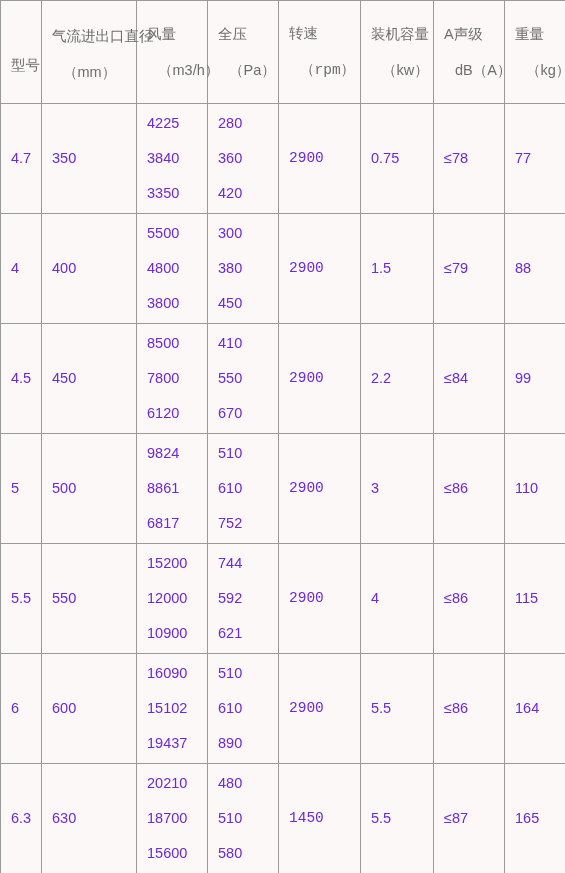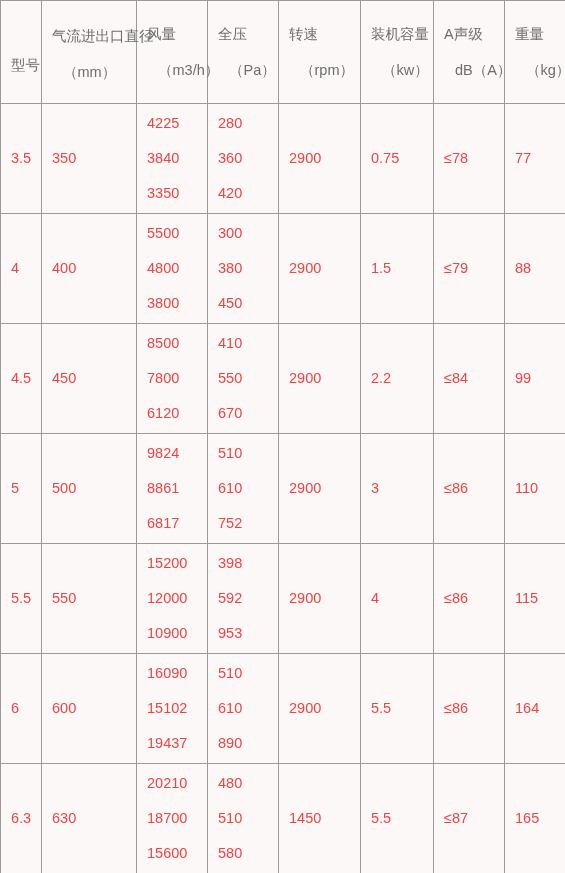--- a/index.html
+++ b/index.html
@@ -37,7 +37,7 @@
   .col-dia      { width: 95px; }
   .col-flow     { width: 71px; margin-top: 30px; }
   .col-press    { width: 71px; }
-  .col-speed    { width: 82px; }
+  .col-speed    { width: 82px; font-family: Liberation Mono, monospace; }
   .col-power    { width: 73px; }
   .col-noise    { width: 71px; }
   .col-weight   { width: 72px; }

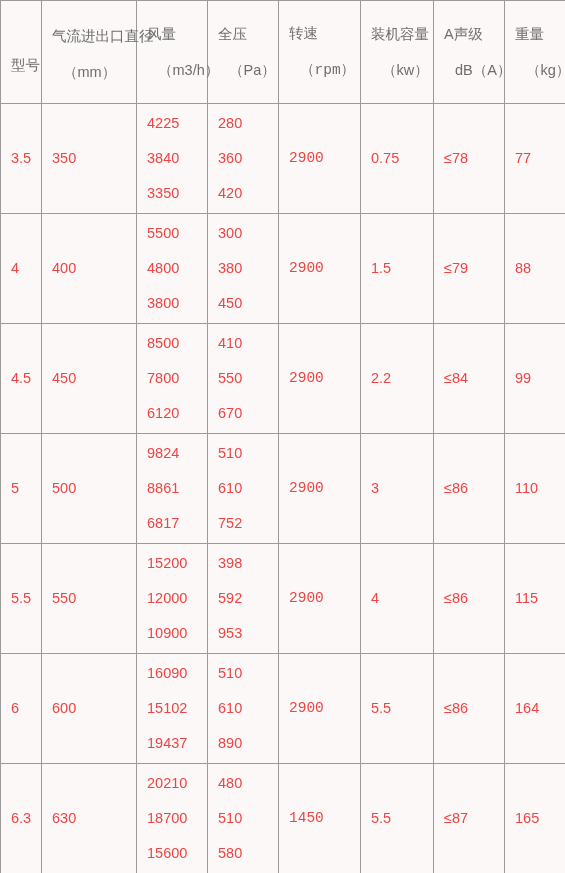--- a/index.html
+++ b/index.html
@@ -72,7 +72,7 @@
 
   tbody td {
     height: 110px;
-    color: #ef4444;
+    color: #6d28d9;
     font-size: 14.5px;
   }
   tbody td .multi {

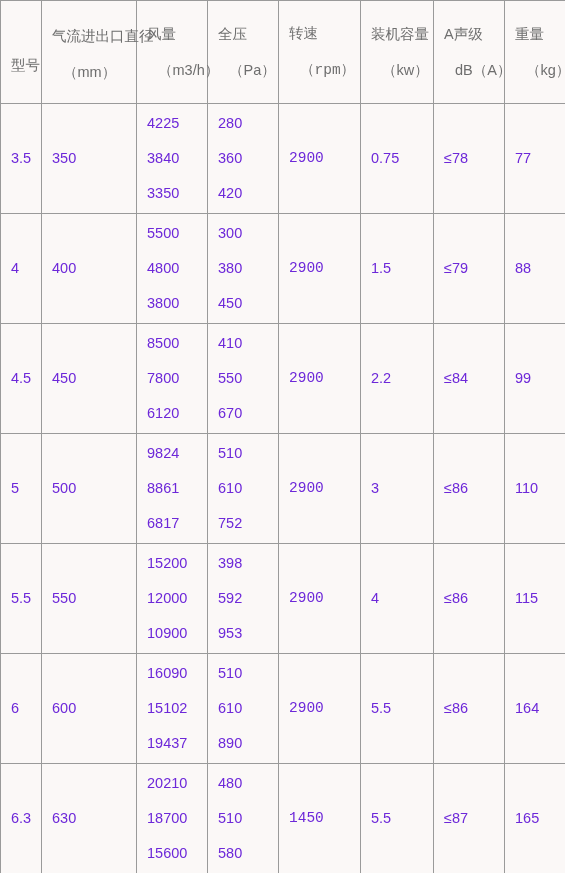--- a/index.html
+++ b/index.html
@@ -124,7 +124,7 @@
   </thead>
   <tbody>
       <tr>
-        <td class="col-model single-val">3.5</td>
+        <td class="col-model single-val">4.7</td>
         <td class="col-dia single-val">350</td>
         <td class="col-flow">
           <span class="multi">4225</span>

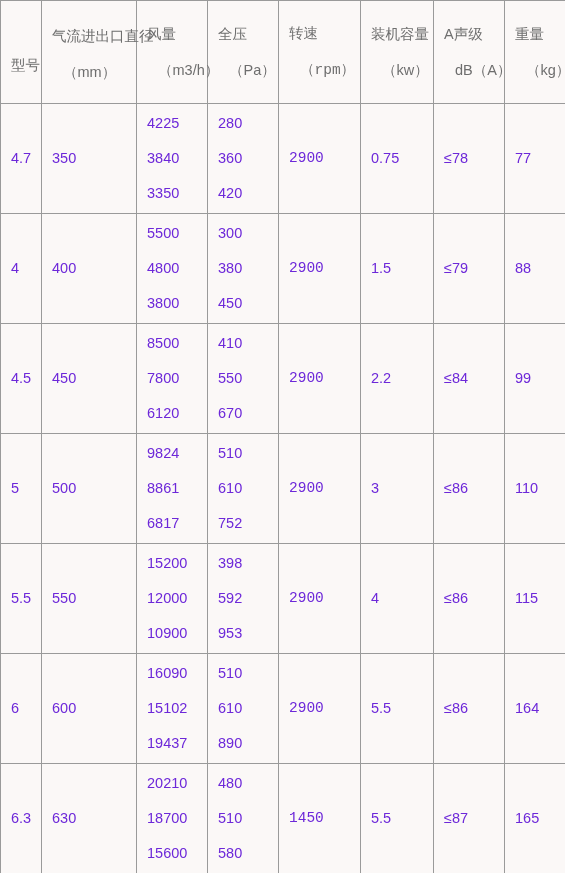--- a/index.html
+++ b/index.html
@@ -204,7 +204,7 @@
           <span class="multi">10900</span>
         </td>
         <td class="col-press">
-          <span class="multi">398</span>
+          <span class="multi">744</span>
           <span class="multi">592</span>
           <span class="multi">953</span>
         </td>

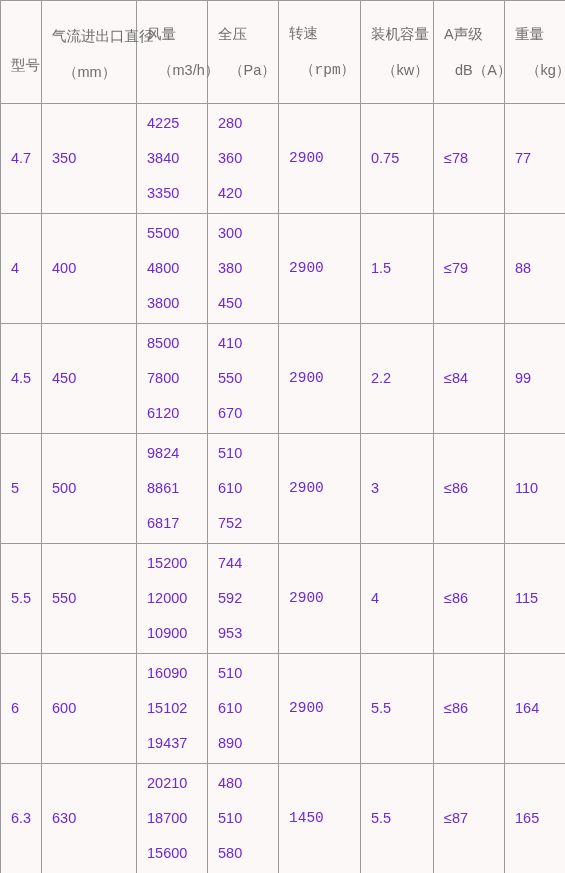--- a/index.html
+++ b/index.html
@@ -206,7 +206,7 @@
         <td class="col-press">
           <span class="multi">744</span>
           <span class="multi">592</span>
-          <span class="multi">953</span>
+          <span class="multi">621</span>
         </td>
         <td class="col-speed single-val">2900</td>
         <td class="col-power single-val">4</td>

